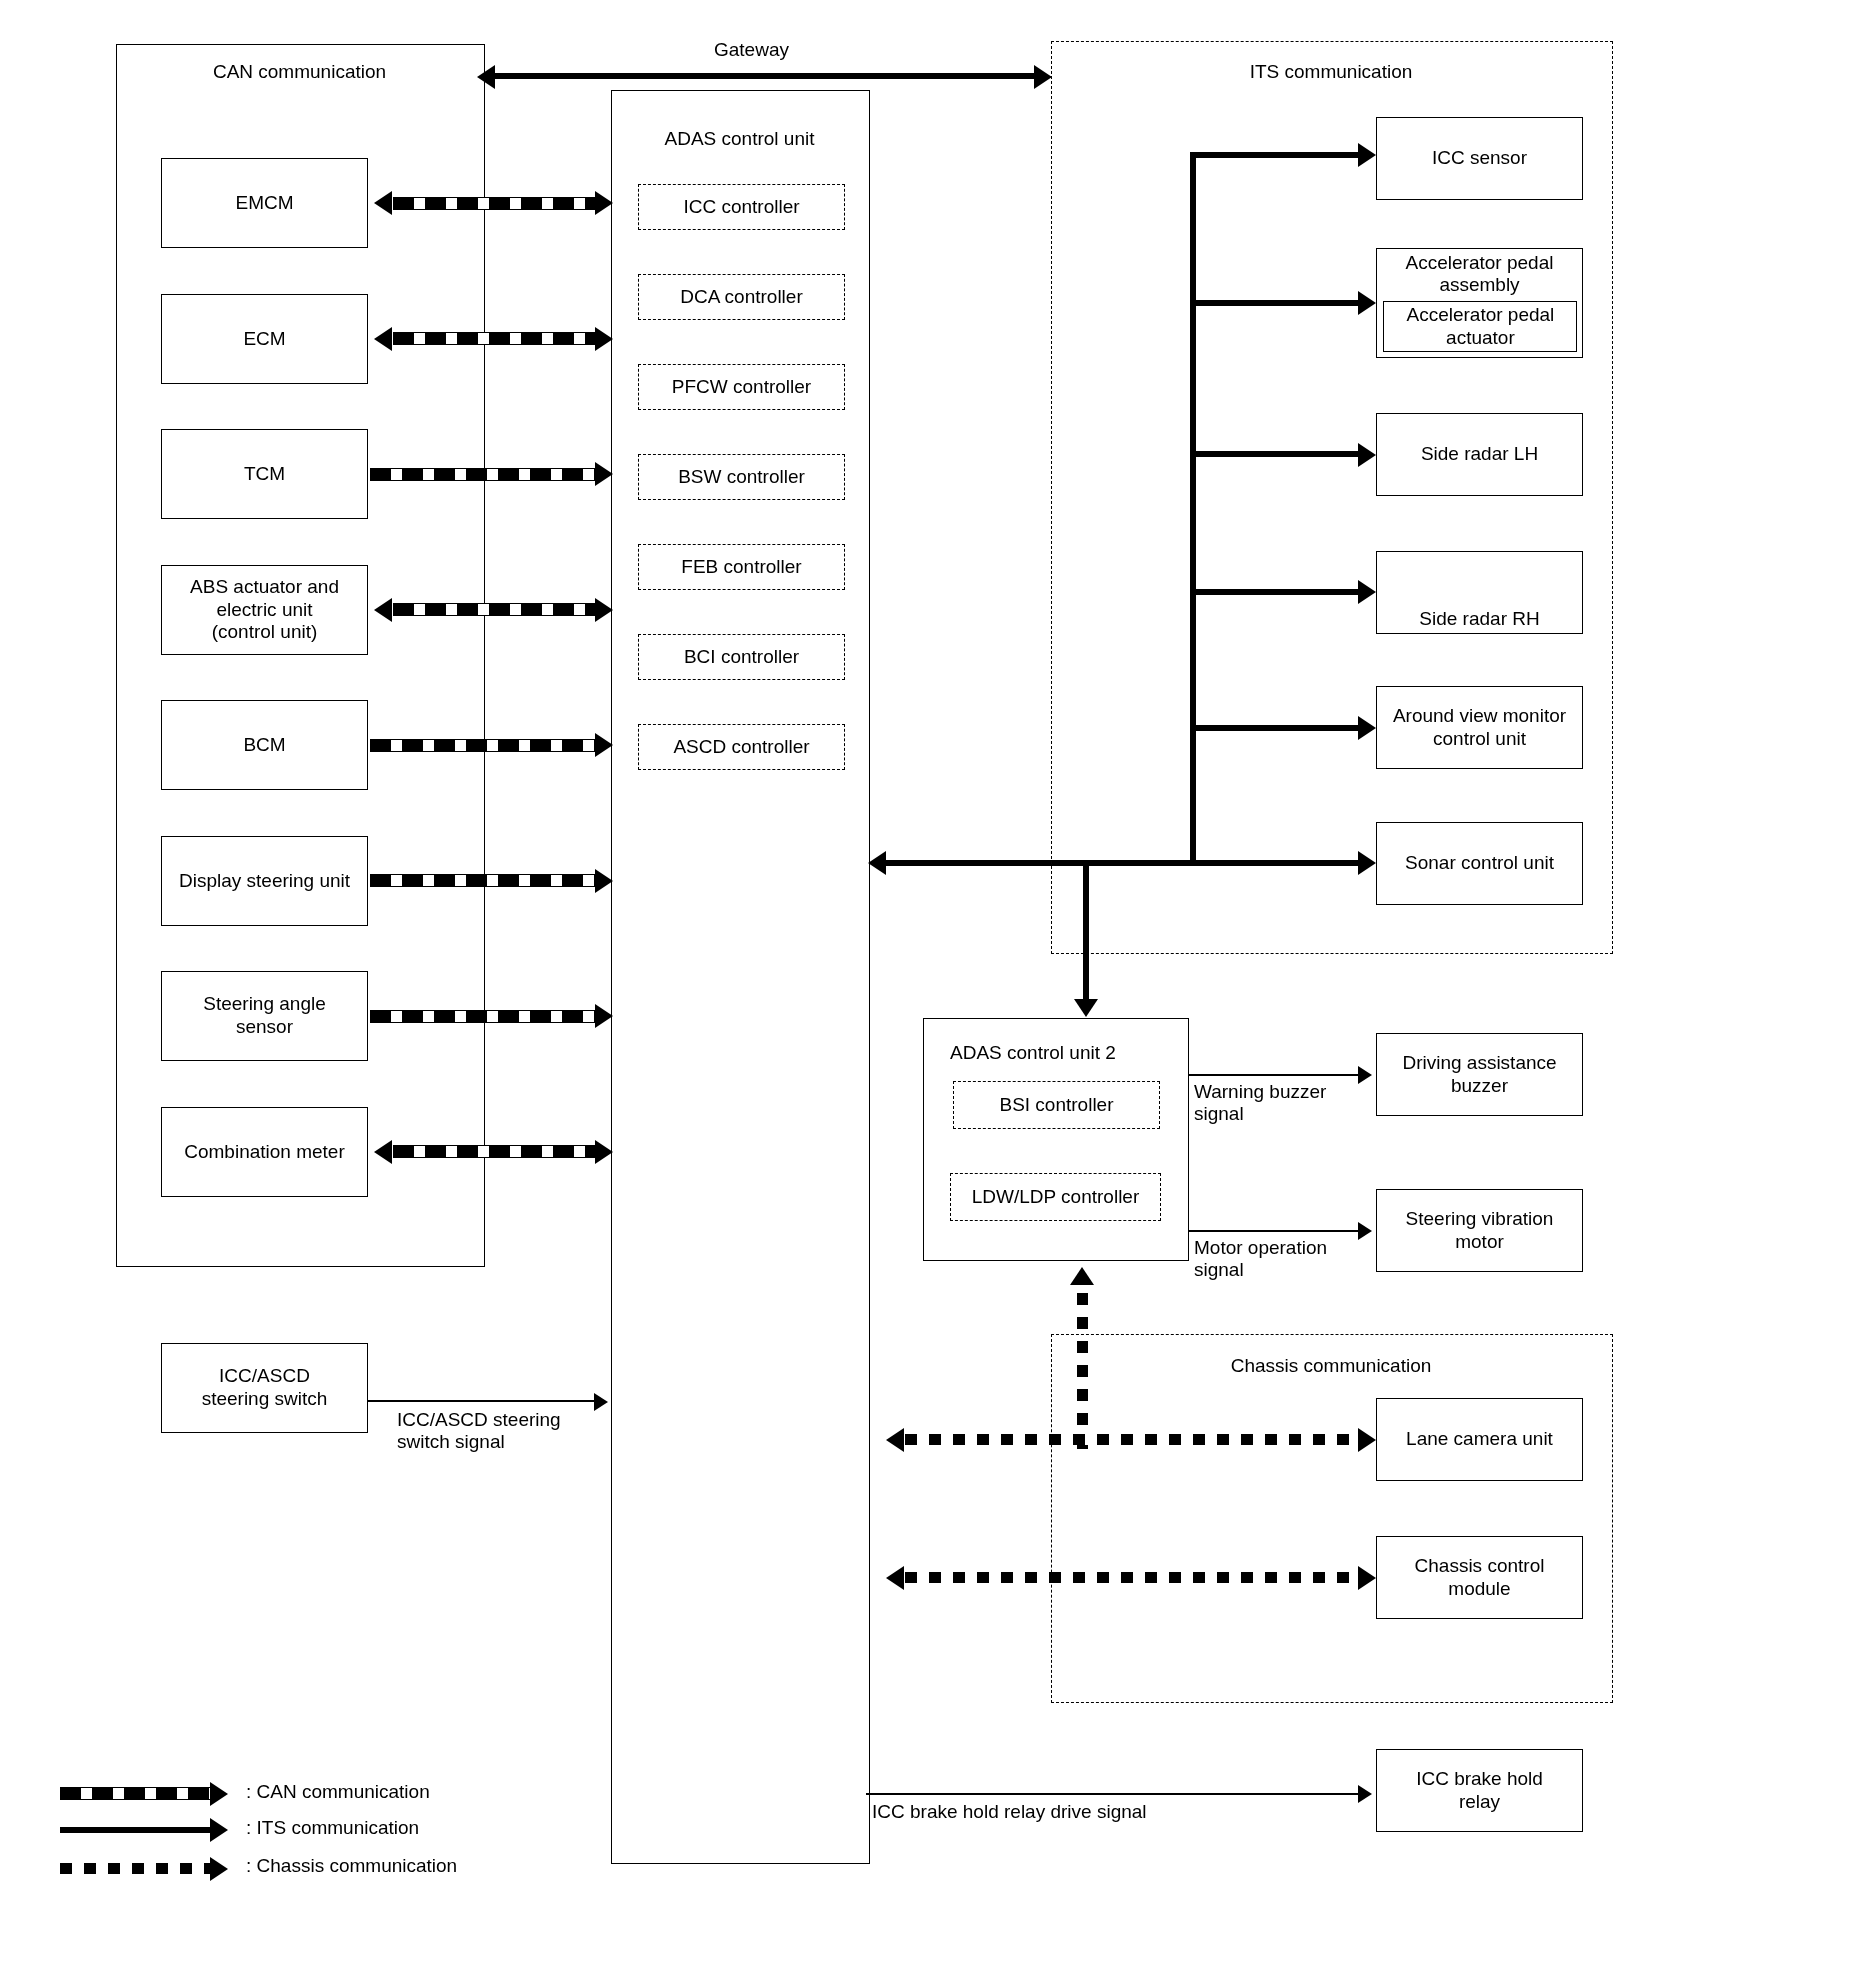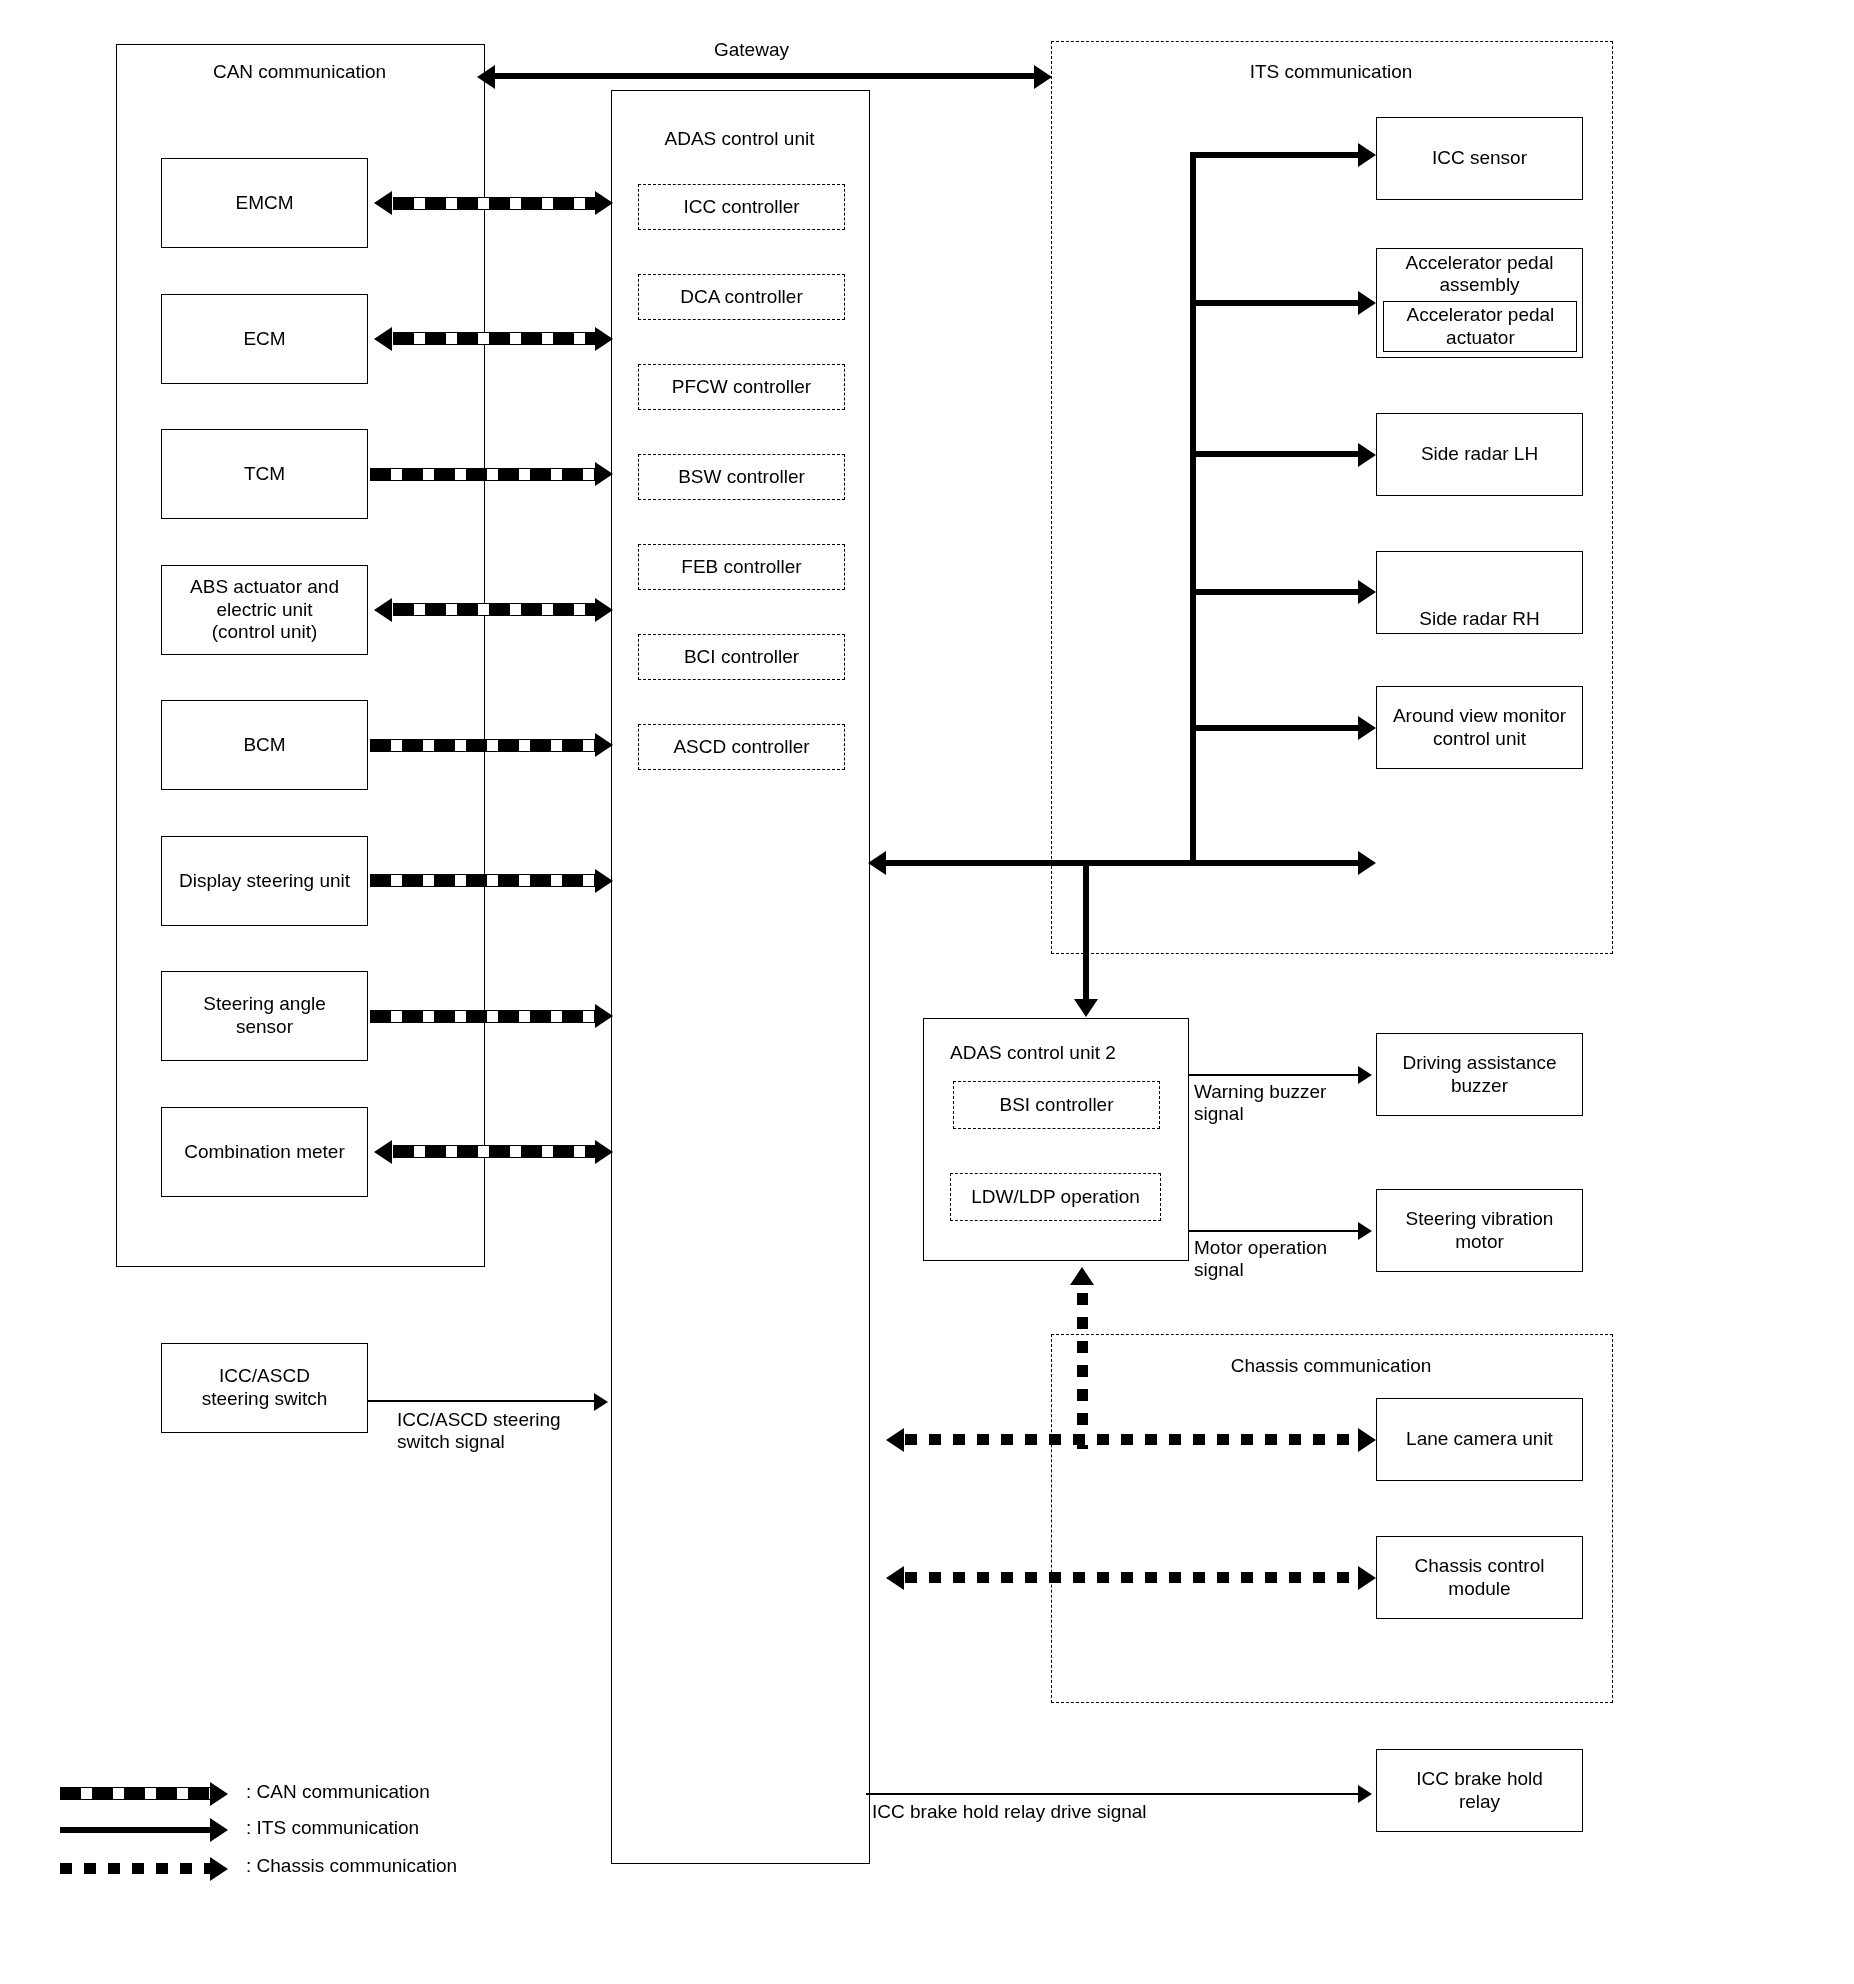--- a/index.html
+++ b/index.html
@@ -184,6 +184,9 @@
     <span style="white-space:pre-line;">Around view monitor
 control unit</span>
   </div>
+  <div class="box" style="left:1376px;top:822px;width:207px;height:83px;">
+    <span>Sonar control unit</span>
+  </div>
 
   <div class="its-v" style="left:1190px;top:152px;height:711px;"></div>
 

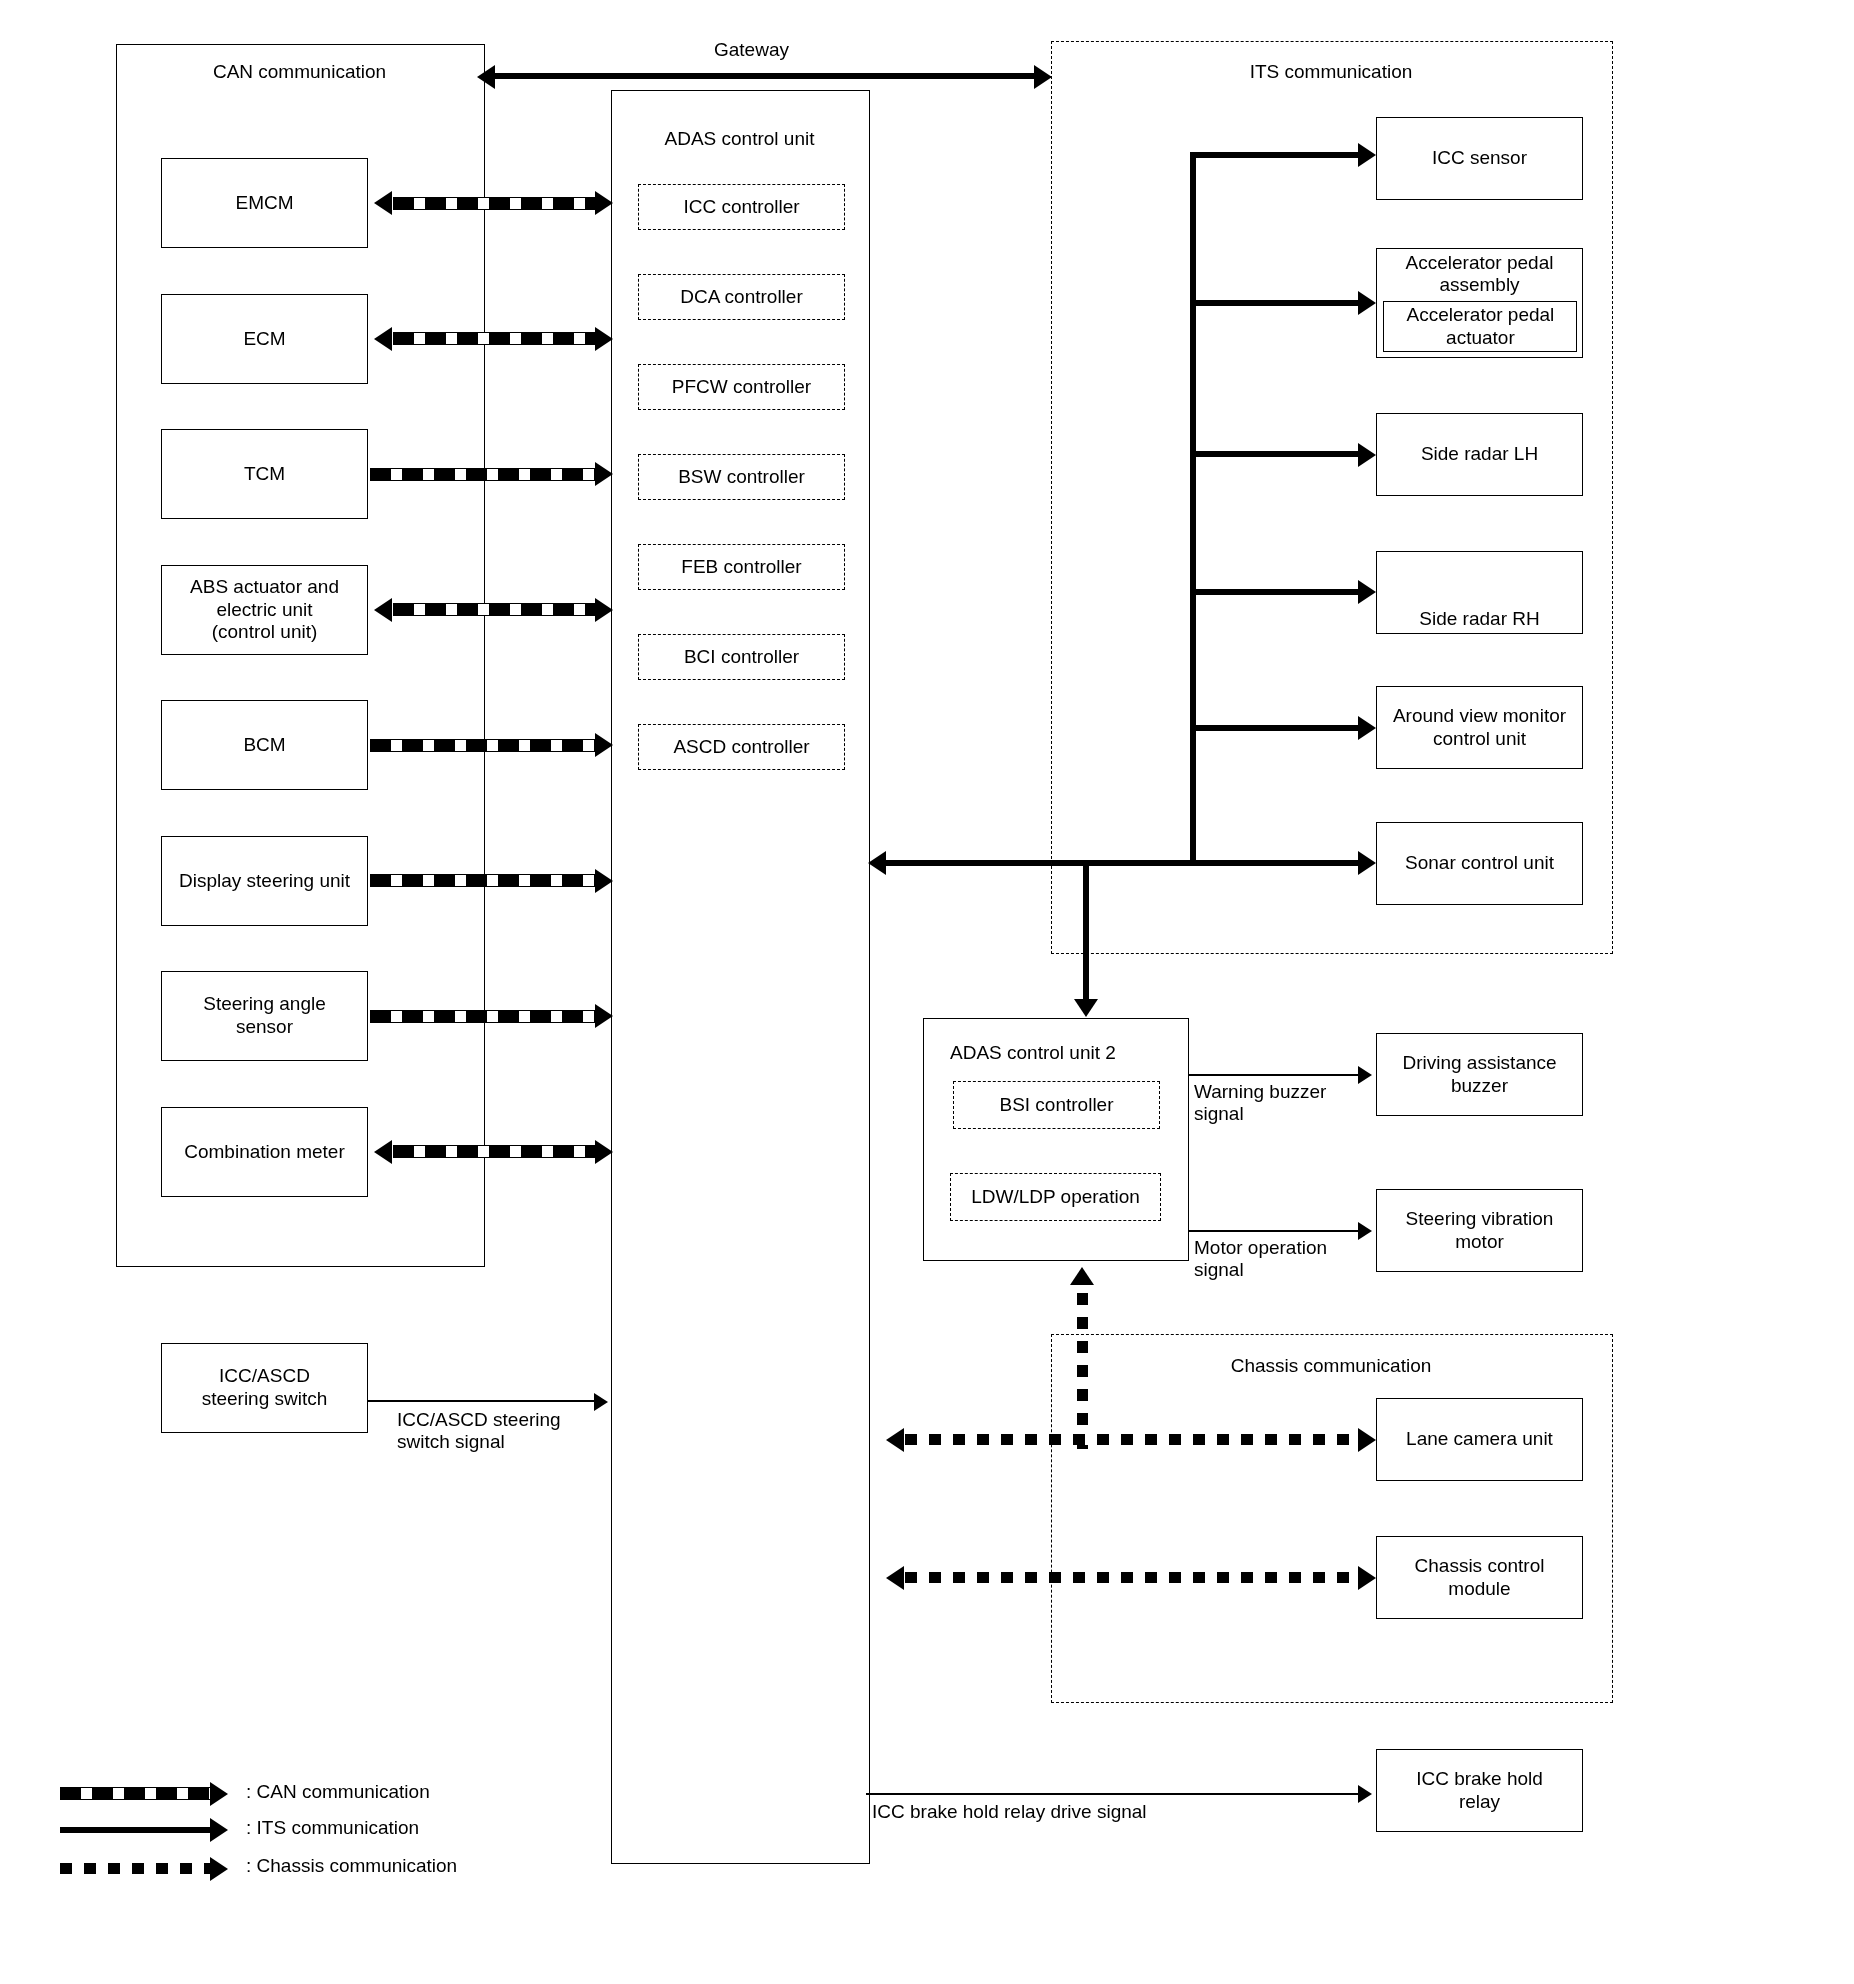--- a/index.html
+++ b/index.html
@@ -218,7 +218,7 @@
     <span>BSI controller</span>
   </div>
   <div class="dbox" style="left:950px;top:1173px;width:211px;height:48px;">
-    <span>LDW/LDP operation</span>
+    <span>LDW/LDP controller</span>
   </div>
 
   <div class="box" style="left:1376px;top:1033px;width:207px;height:83px;">

